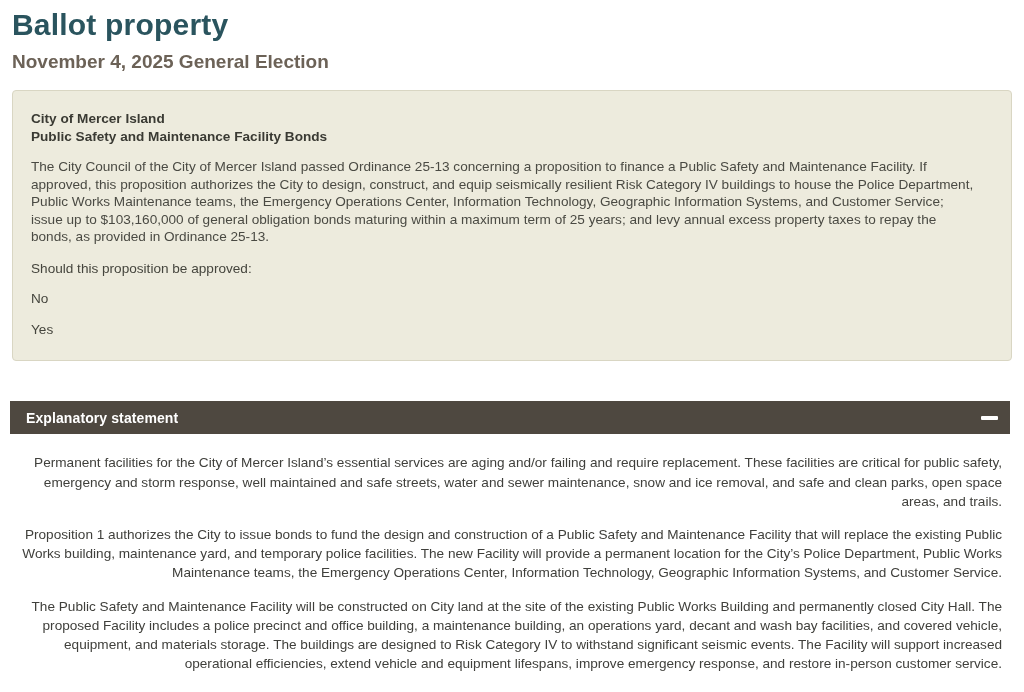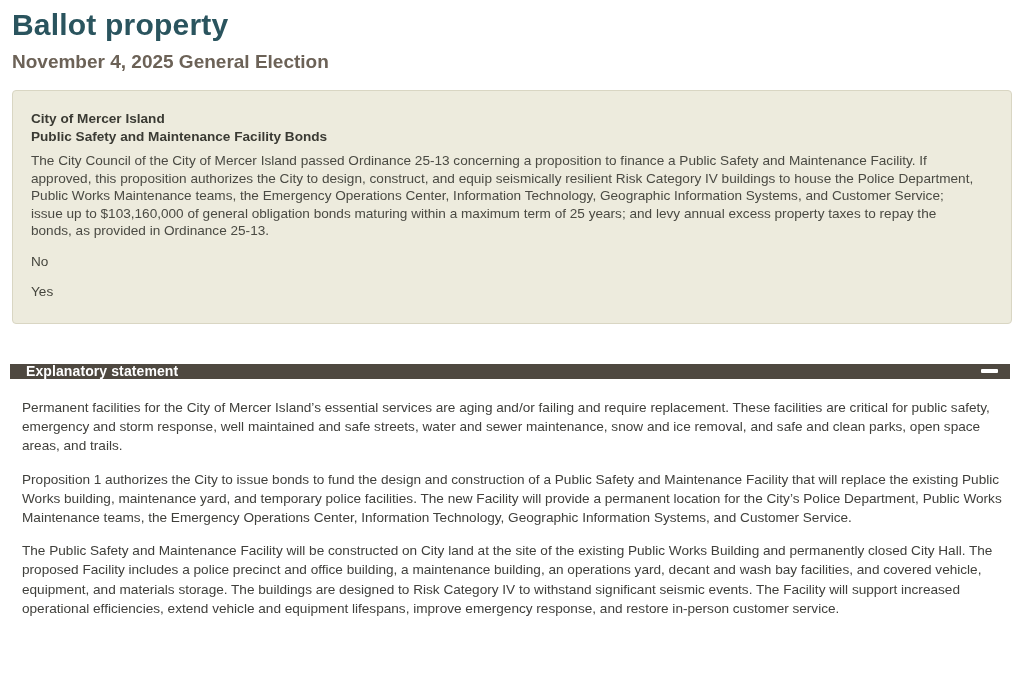--- a/index.html
+++ b/index.html
@@ -40,7 +40,7 @@
     color: #3a3a33;
   }
   .measure-box .ballot-text {
-    margin-top: 7px;
+    margin-top: 13px;
     color: #4a4a43;
     line-height: 17.6px;
     max-width: 978px;

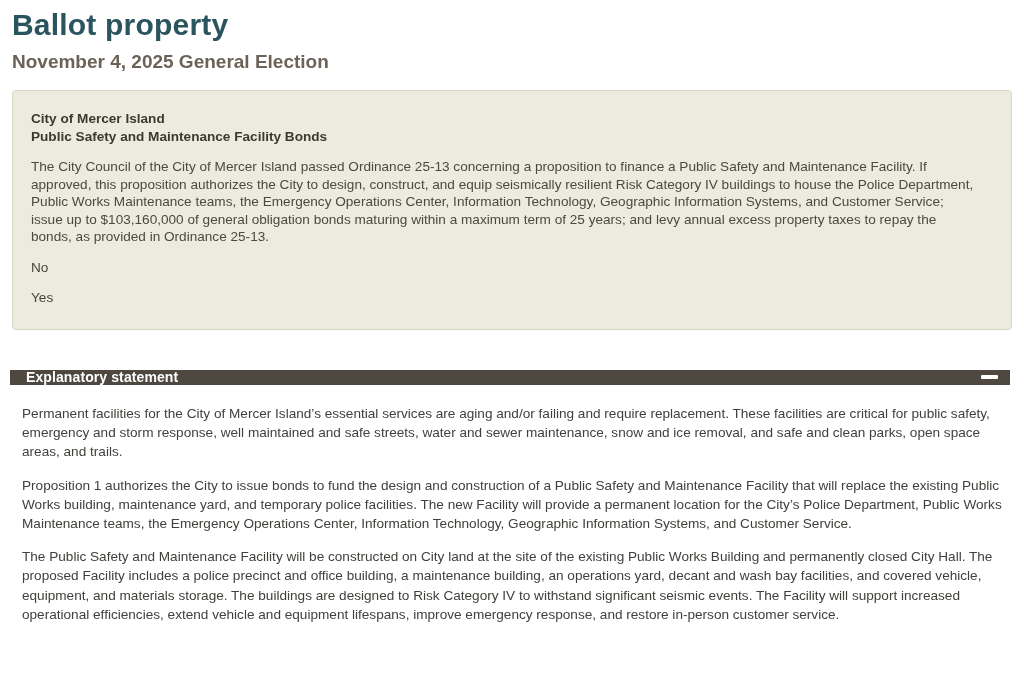--- a/index.html
+++ b/index.html
@@ -93,6 +93,7 @@
     <div class="bold-line">City of Mercer Island</div>
     <div class="bold-line">Public Safety and Maintenance Facility Bonds</div>
     <div class="ballot-text">The City Council of the City of Mercer Island passed Ordinance 25-13 concerning a proposition to finance a Public Safety and Maintenance Facility. If approved, this proposition authorizes the City to design, construct, and equip seismically resilient Risk Category IV buildings to house the Police Department, Public Works Maintenance teams, the Emergency Operations Center, Information Technology, Geographic Information Systems, and Customer Service; issue up to $103,160,000 of general obligation bonds maturing within a maximum term of 25 years; and levy annual excess property taxes to repay the bonds, as provided in Ordinance 25-13.</div>
+    <div class="question">Should this proposition be approved:</div>
     <div class="option">No</div>
     <div class="option">Yes</div>
   </div>

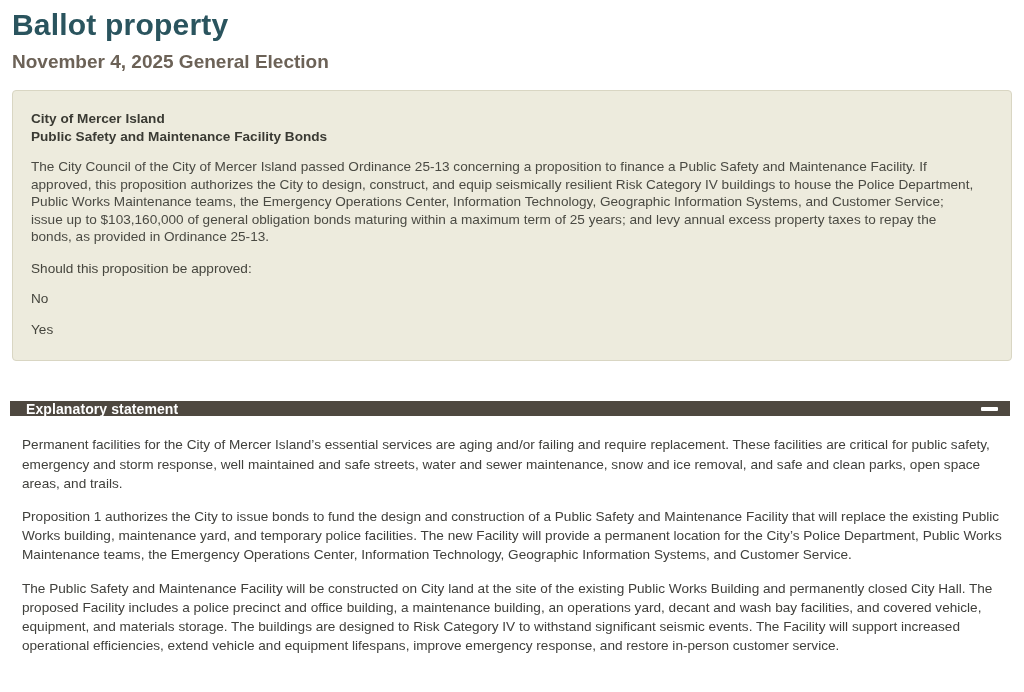--- a/index.html
+++ b/index.html
@@ -51,7 +51,7 @@
     margin: 40px 2px 0 -2px;
     background: #4e4840;
     color: #ffffff;
-    height: 15px;
+    height: 33px;
     display: flex;
     align-items: center;
     justify-content: space-between;

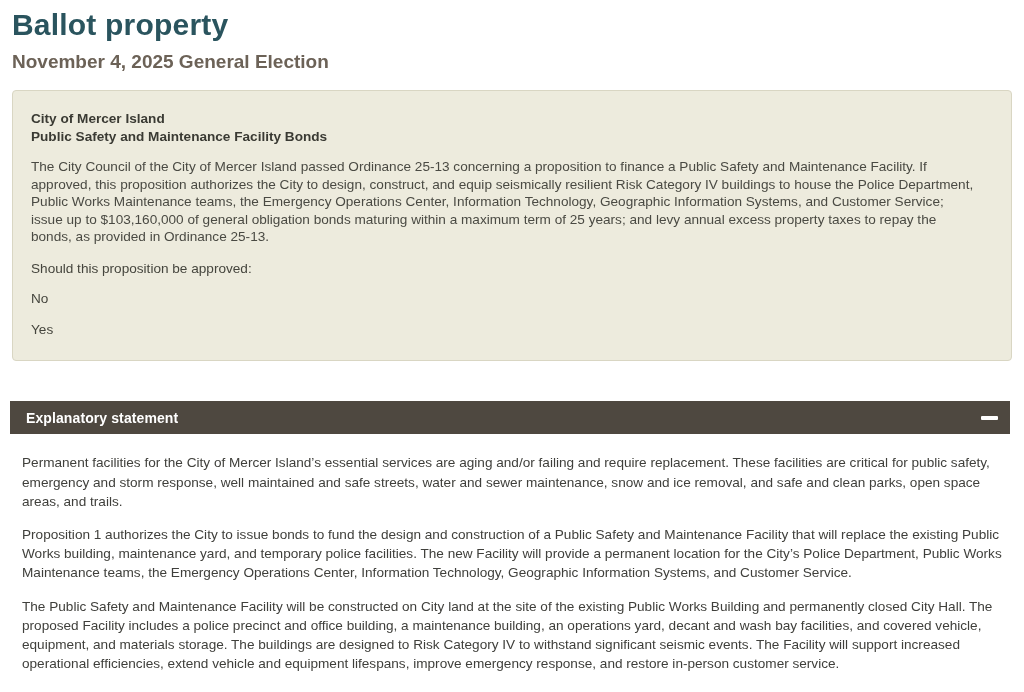--- a/index.html
+++ b/index.html
@@ -75,6 +75,7 @@
     color: #40403c;
     font-size: 13.6px;
     line-height: 19.2px;
+    text-align: right;
   }
   .section-body p {
     margin-bottom: 14px;

